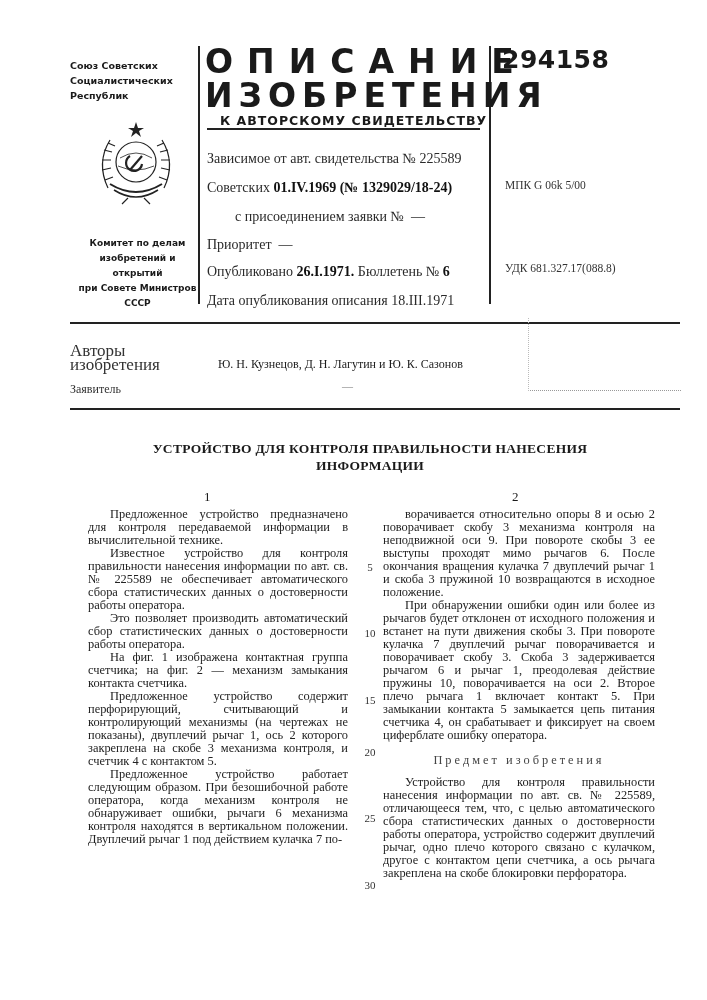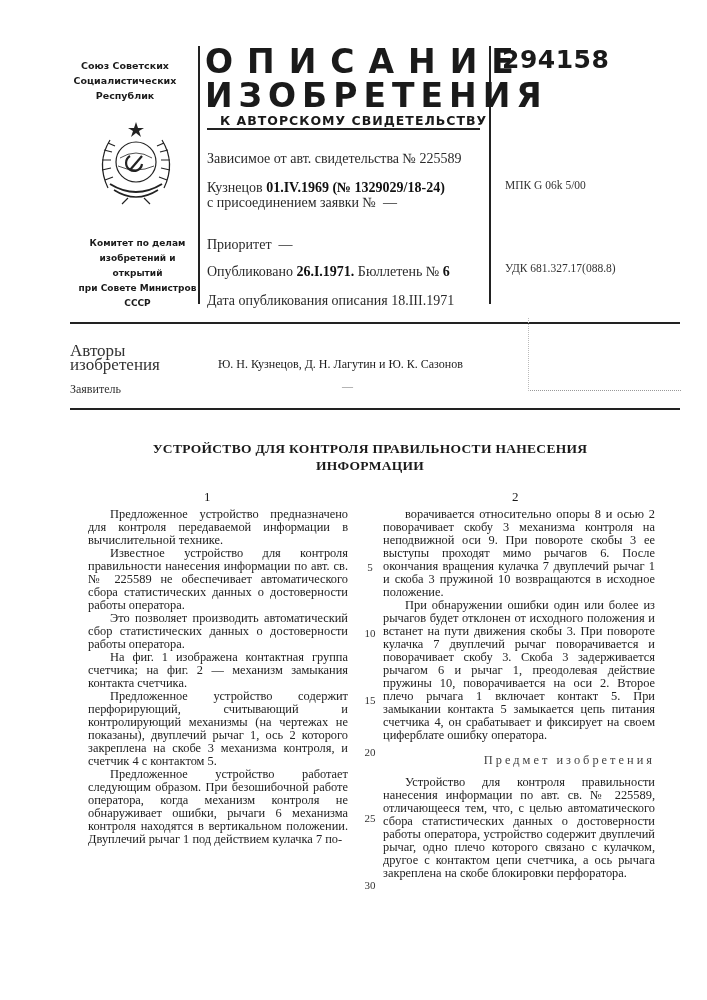--- a/index.html
+++ b/index.html
@@ -8,7 +8,7 @@
   .abs { position:absolute; }
   .sans { font-family:"DejaVu Sans", "Liberation Sans", sans-serif; }
   
-  #org-top { left:70px; top:58px; width:110px; text-align:center; font-size:9.5px; line-height:15px; font-weight:bold; }
+  #org-top { left:70px; top:58px; width:110px; font-size:9.5px; line-height:15px; font-weight:bold; }
   #emblem { left:90px; top:118px; width:92px; height:92px; }
   #org-bottom { left:75px; top:236px; width:125px; text-align:center; font-size:9px; line-height:15px; font-weight:bold; }
   

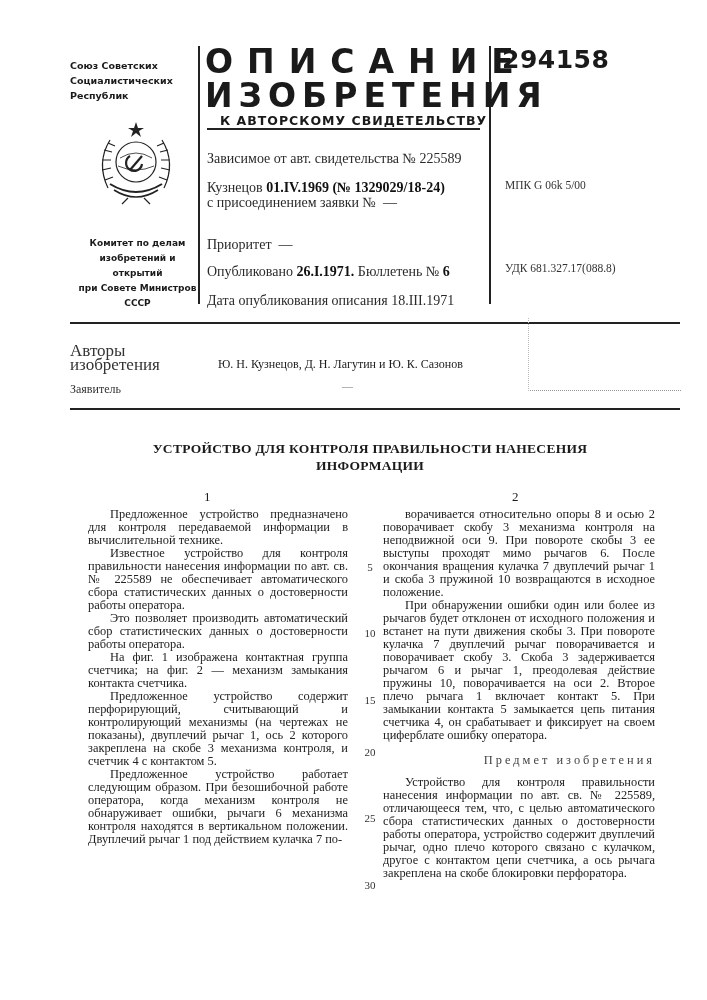--- a/index.html
+++ b/index.html
@@ -95,7 +95,7 @@
   <span>225589</span>
 </div>
 <div class="abs meta" style="top:180px;">
-  <span>Кузнецов</span>
+  <span>Советских</span>
   <b>01.IV.1969</b>
   <b>(№ 1329029/18-24)</b>
 </div>

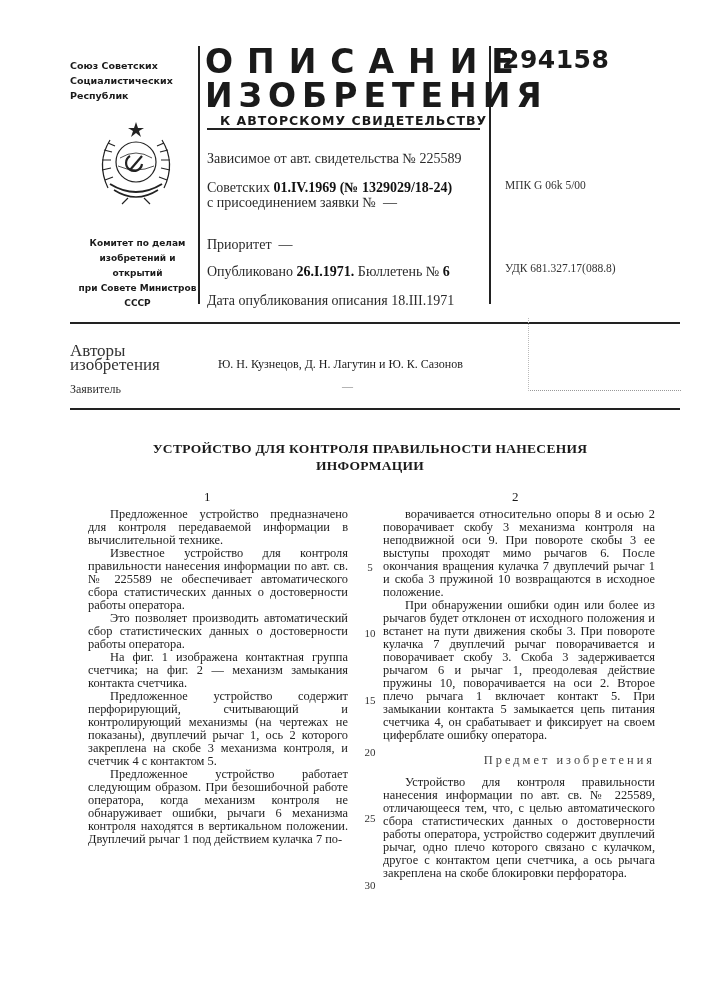--- a/index.html
+++ b/index.html
@@ -99,7 +99,7 @@
   <b>01.IV.1969</b>
   <b>(№ 1329029/18-24)</b>
 </div>
-<div class="abs meta" style="top:195px;">
+<div class="abs meta" style="top:209px;margin-left:28px;">
   <span>с присоединением заявки №</span>
   &nbsp;<span>—</span>
 </div>

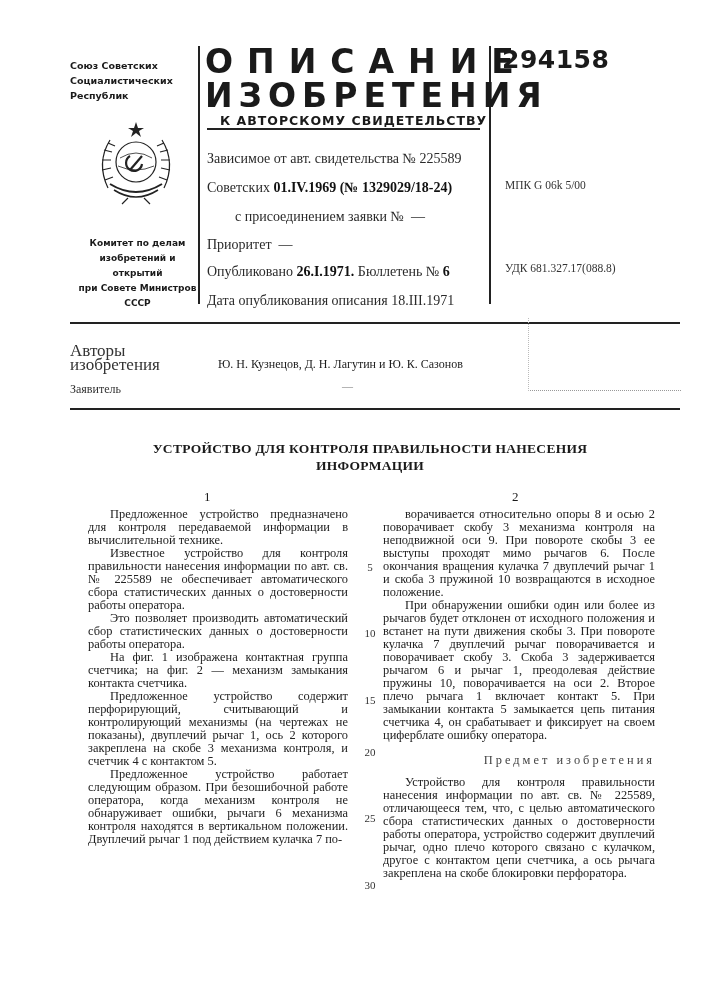--- a/index.html
+++ b/index.html
@@ -44,7 +44,7 @@
   #colnum1 { left:204px; top:489px; }
   #colnum2 { left:512px; top:489px; }
   .lnum { font-size:11px; color:#333; width:20px; text-align:center; }
-  #claim-heading { text-align:right; letter-spacing:3px; margin:12px 0 9px 0; color:#444; }
+  #claim-heading { text-align:center; letter-spacing:3px; margin:12px 0 9px 0; color:#444; }
 </style>
 </head>
 <body>

